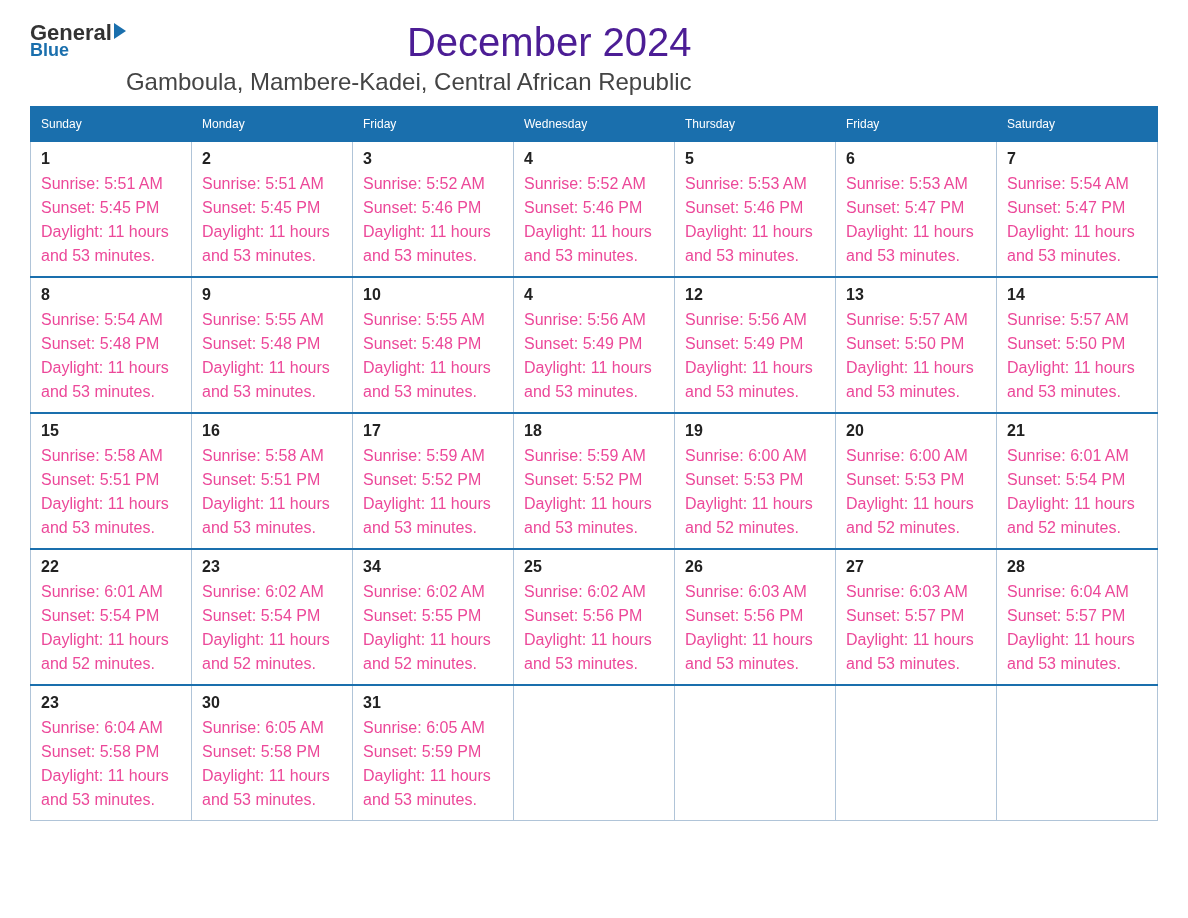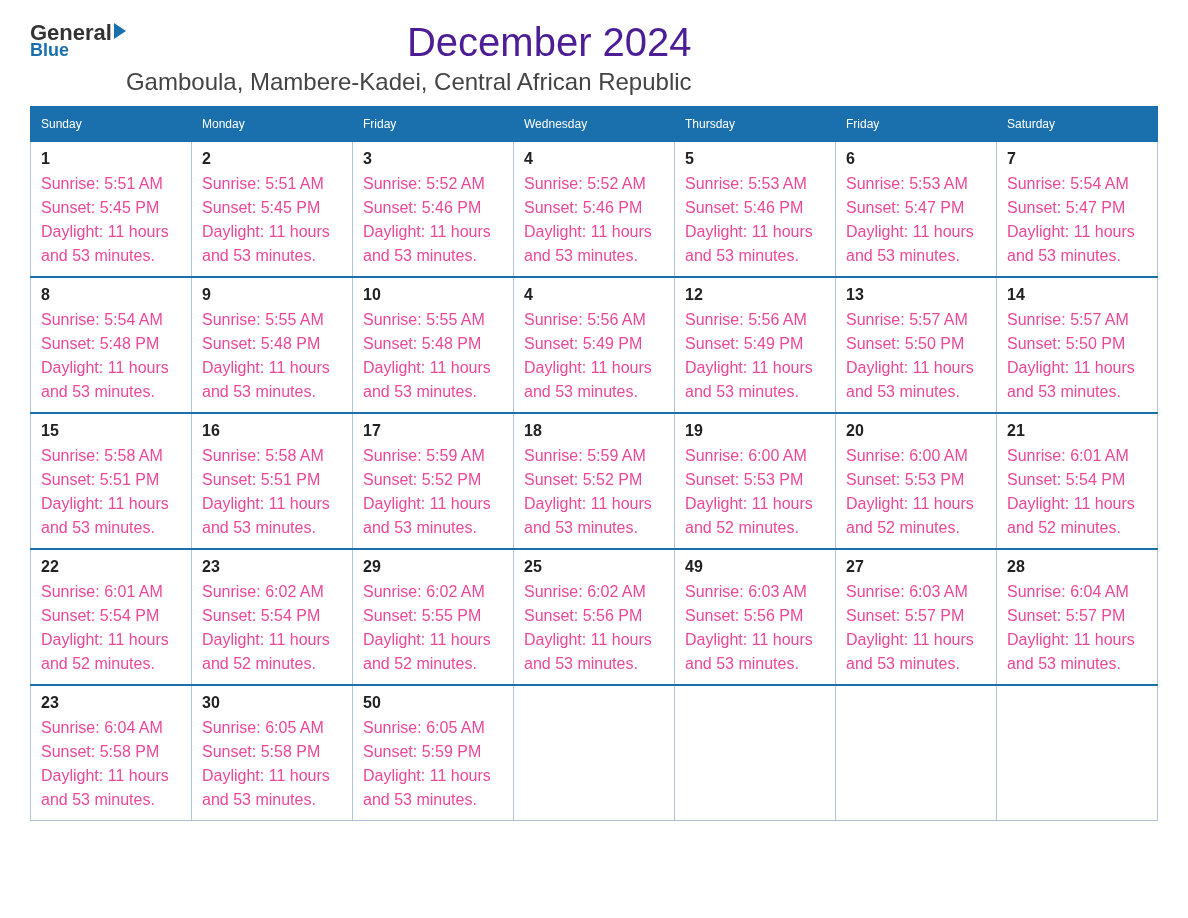--- a/index.html
+++ b/index.html
@@ -228,7 +228,7 @@
           <div class="day-info">Sunrise: 6:02 AM<br>Sunset: 5:54 PM<br>Daylight: 11 hours and 52 minutes.</div>
         </td>
         <td>
-          <div class="day-number">29</div>
+          <div class="day-number">34</div>
           <div class="day-info">Sunrise: 6:02 AM<br>Sunset: 5:55 PM<br>Daylight: 11 hours and 52 minutes.</div>
         </td>
         <td>

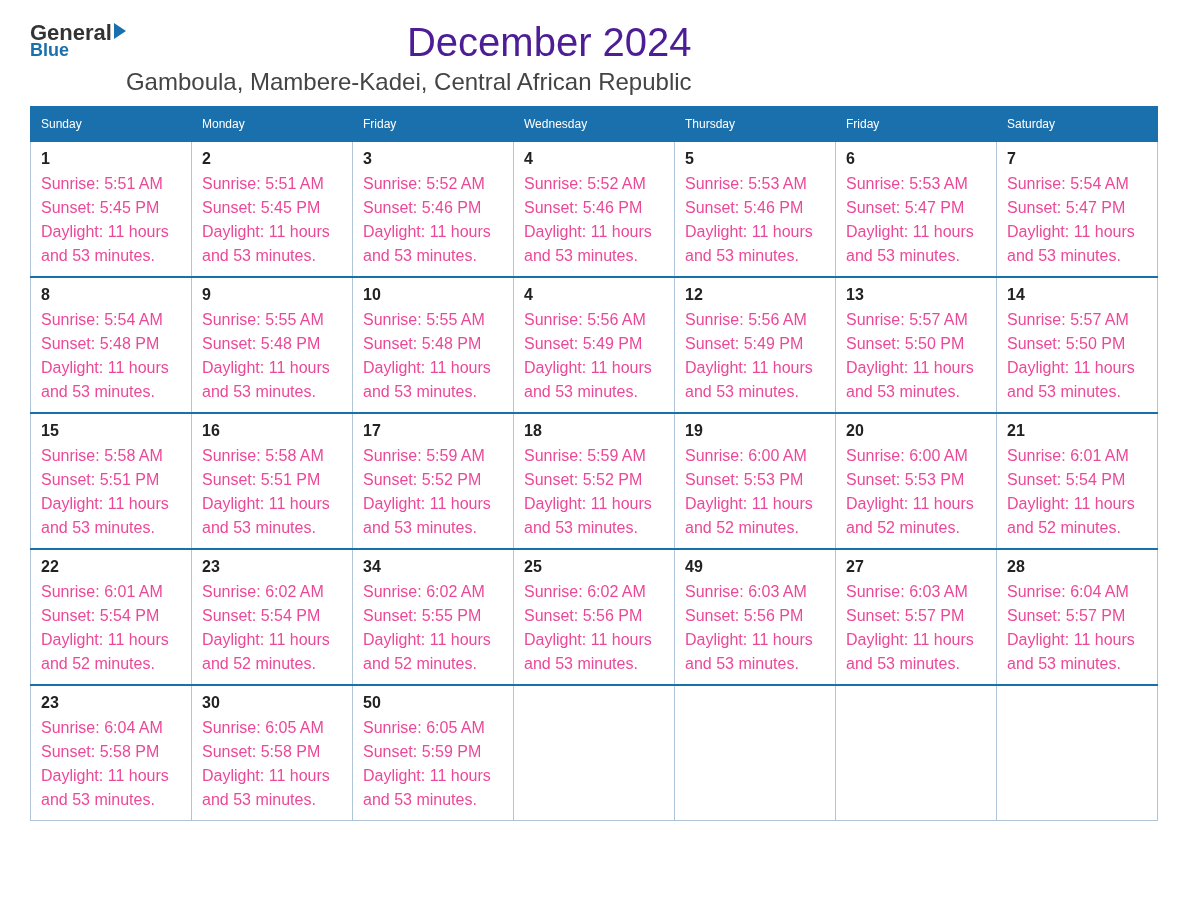--- a/index.html
+++ b/index.html
@@ -236,7 +236,7 @@
           <div class="day-info">Sunrise: 6:02 AM<br>Sunset: 5:56 PM<br>Daylight: 11 hours and 53 minutes.</div>
         </td>
         <td>
-          <div class="day-number">49</div>
+          <div class="day-number">26</div>
           <div class="day-info">Sunrise: 6:03 AM<br>Sunset: 5:56 PM<br>Daylight: 11 hours and 53 minutes.</div>
         </td>
         <td>

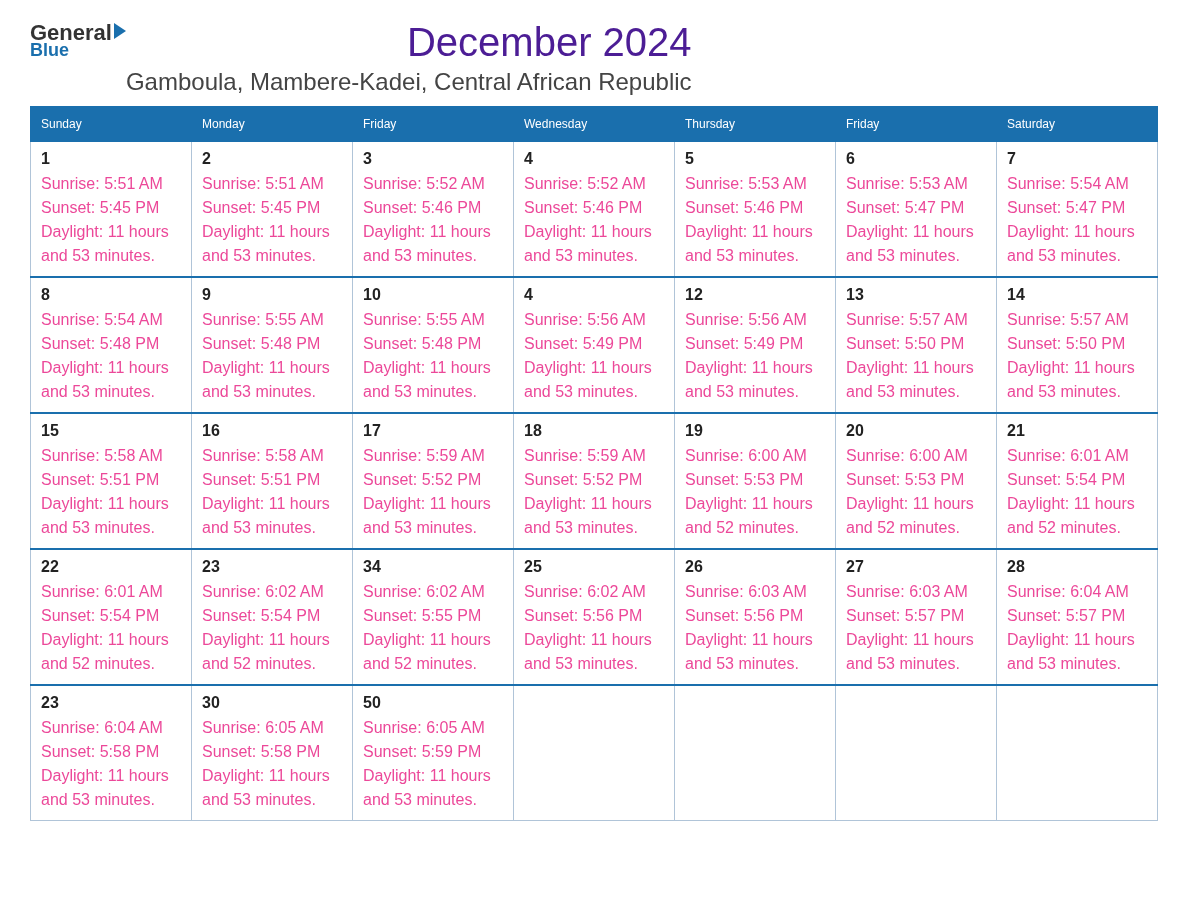--- a/index.html
+++ b/index.html
@@ -258,7 +258,7 @@
           <div class="day-info">Sunrise: 6:05 AM<br>Sunset: 5:58 PM<br>Daylight: 11 hours and 53 minutes.</div>
         </td>
         <td>
-          <div class="day-number">50</div>
+          <div class="day-number">31</div>
           <div class="day-info">Sunrise: 6:05 AM<br>Sunset: 5:59 PM<br>Daylight: 11 hours and 53 minutes.</div>
         </td>
         <td class="empty-cell"></td>

